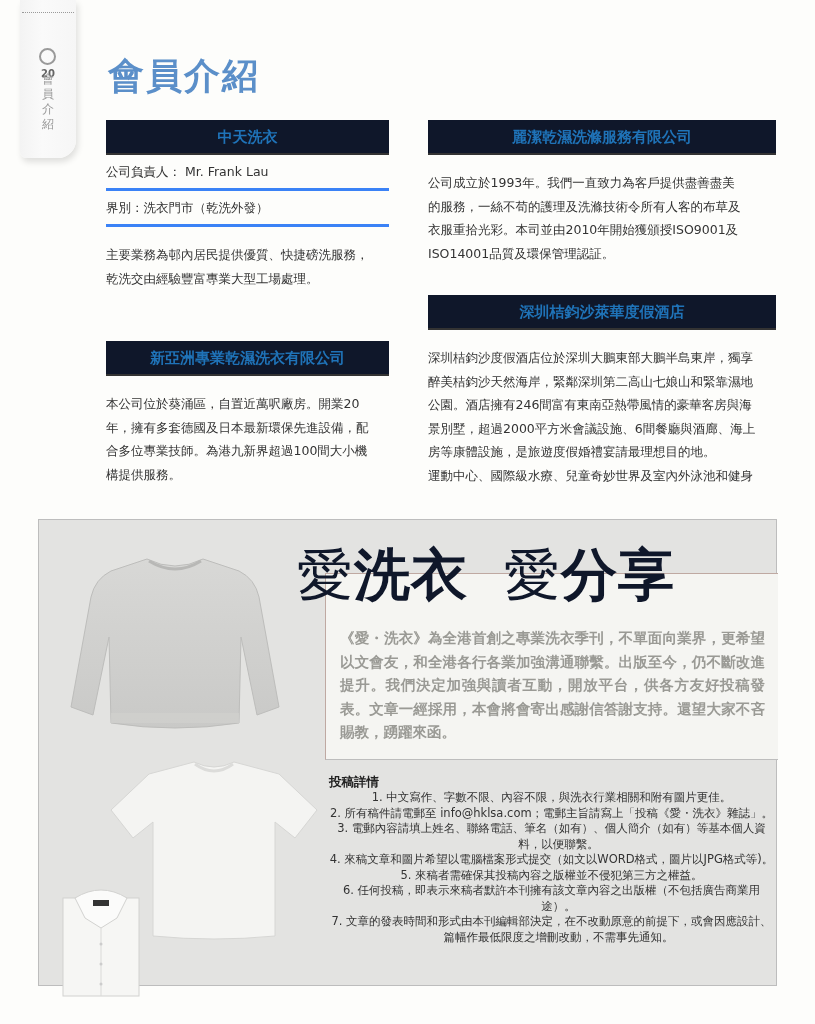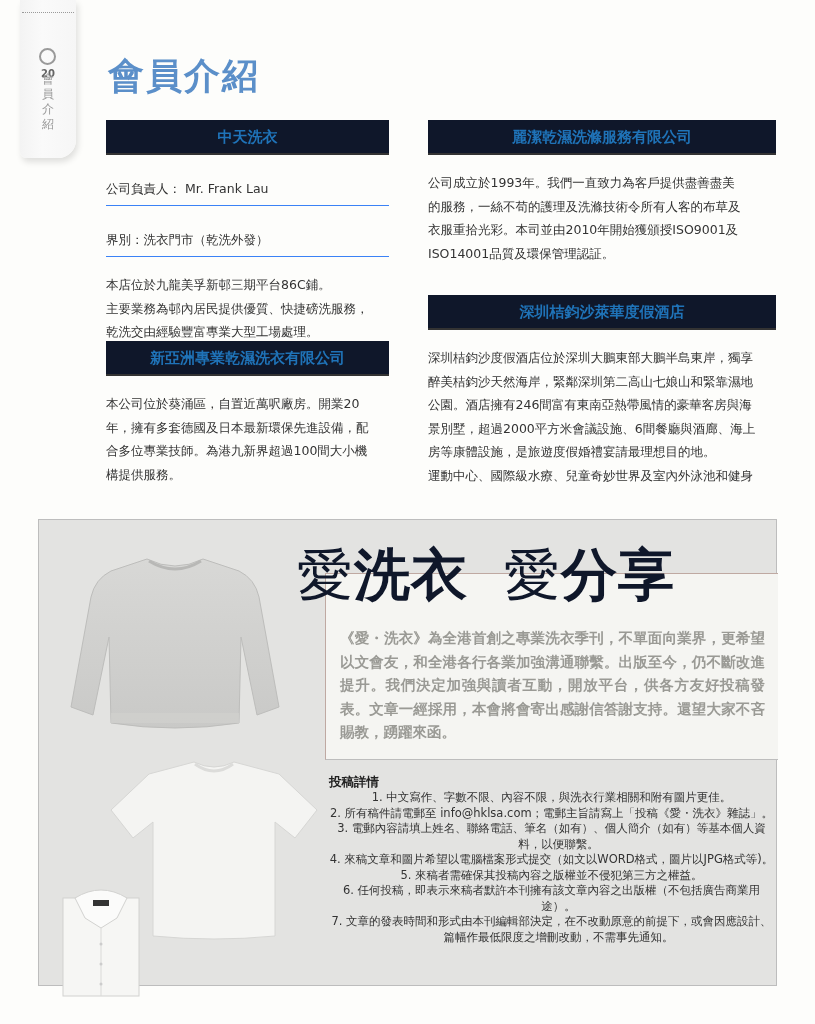--- a/index.html
+++ b/index.html
@@ -21,7 +21,7 @@
   .card { position: absolute; }
   .card-head { background: #0f172a; height: 35px; border-bottom: 2px solid #333; text-align: center;
     line-height: 35px; font-size: 15px; font-weight: bold; color: #1f73b8; }
-  .card-row { font-size: 12.5px; color: #333; padding: 24px 0 6px; border-bottom: 1px solid #3b82f6; line-height: 20px; }
+  .card-row { font-size: 12.5px; color: #333; padding: 7px 0 6px; border-bottom: 3px solid #3b82f6; line-height: 20px; }
   .card-body { font-size: 12.5px; color: #333; line-height: 23.5px; padding-top: 16px; }
 
   

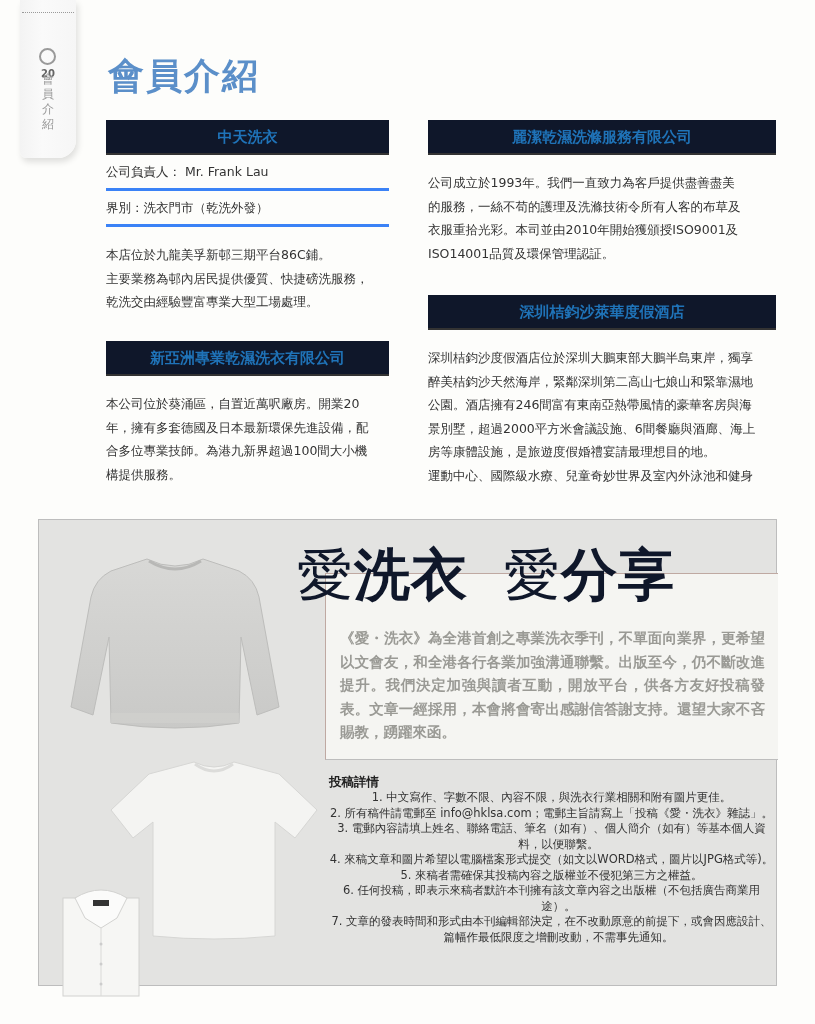--- a/index.html
+++ b/index.html
@@ -66,7 +66,6 @@
   <div class="card-row">公司負責人： Mr. Frank Lau</div>
   <div class="card-row">界別：洗衣門市（乾洗外發）</div>
   <div class="card-body">
-    <div>本店位於九龍美孚新邨三期平台86C鋪。</div>
     <div>主要業務為邨內居民提供優質、快捷磅洗服務，</div>
     <div>乾洗交由經驗豐富專業大型工場處理。</div>
   </div>

